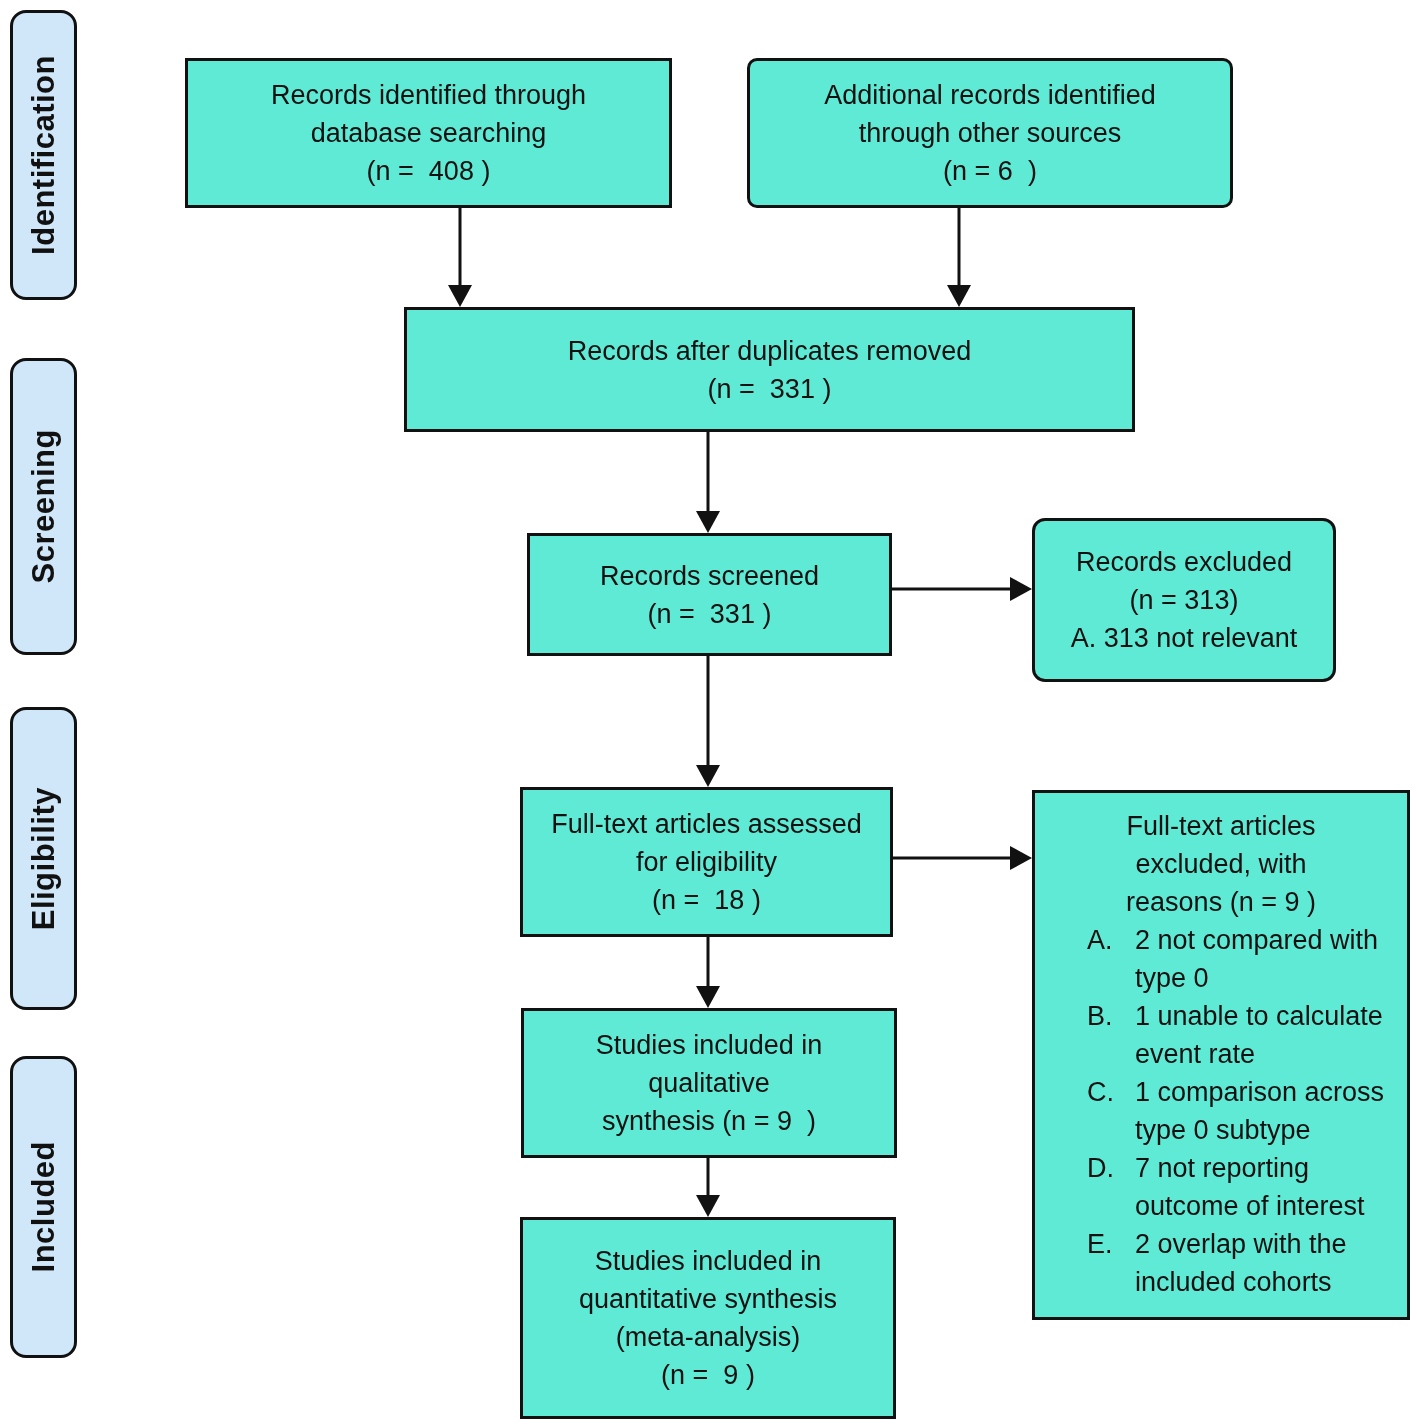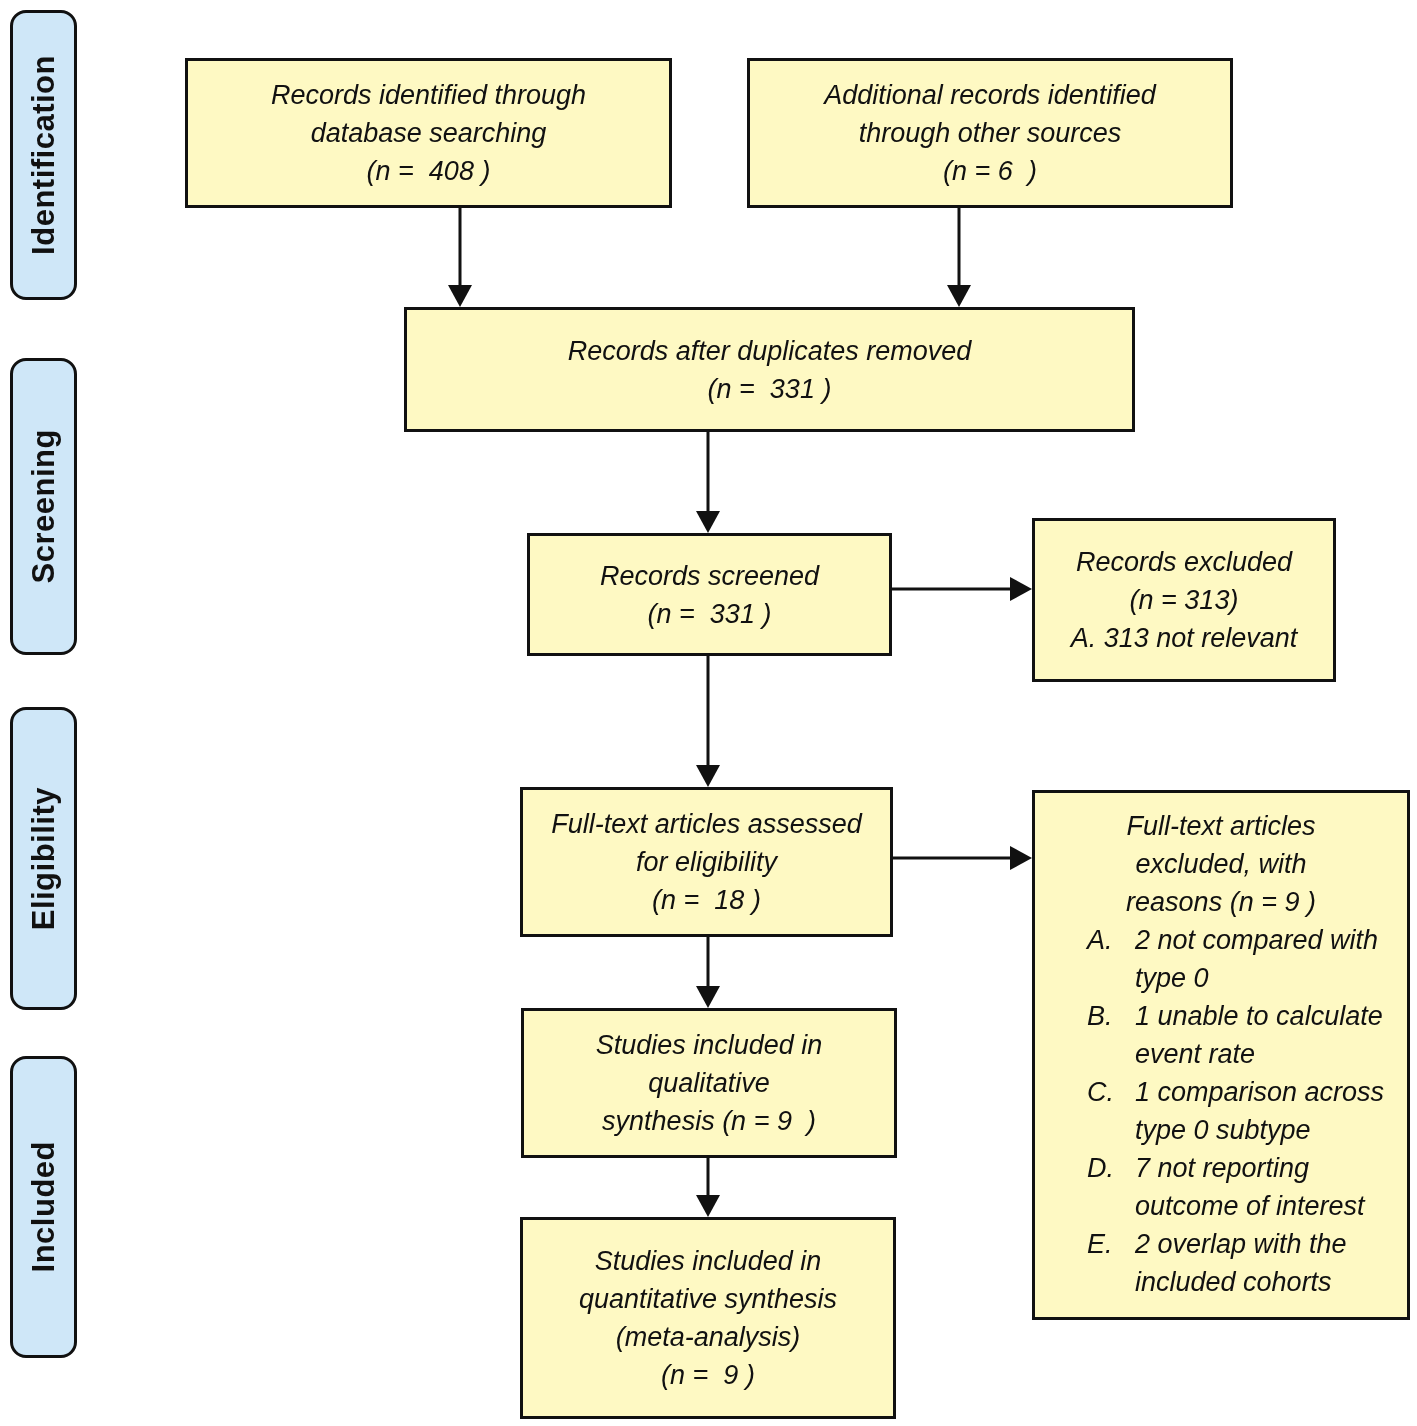--- a/index.html
+++ b/index.html
@@ -41,7 +41,7 @@
   
   .fbox {
     position: absolute;
-    background: #fef9c3;
+    background: #5eead4;
     border: 3px solid #111111;
     box-sizing: border-box;
     display: flex;
@@ -51,7 +51,6 @@
     font-size: 27px;
     line-height: 38px;
     color: #111111;
-    font-style: italic;
   }
   .fbox .box-text {
     white-space: pre-wrap;

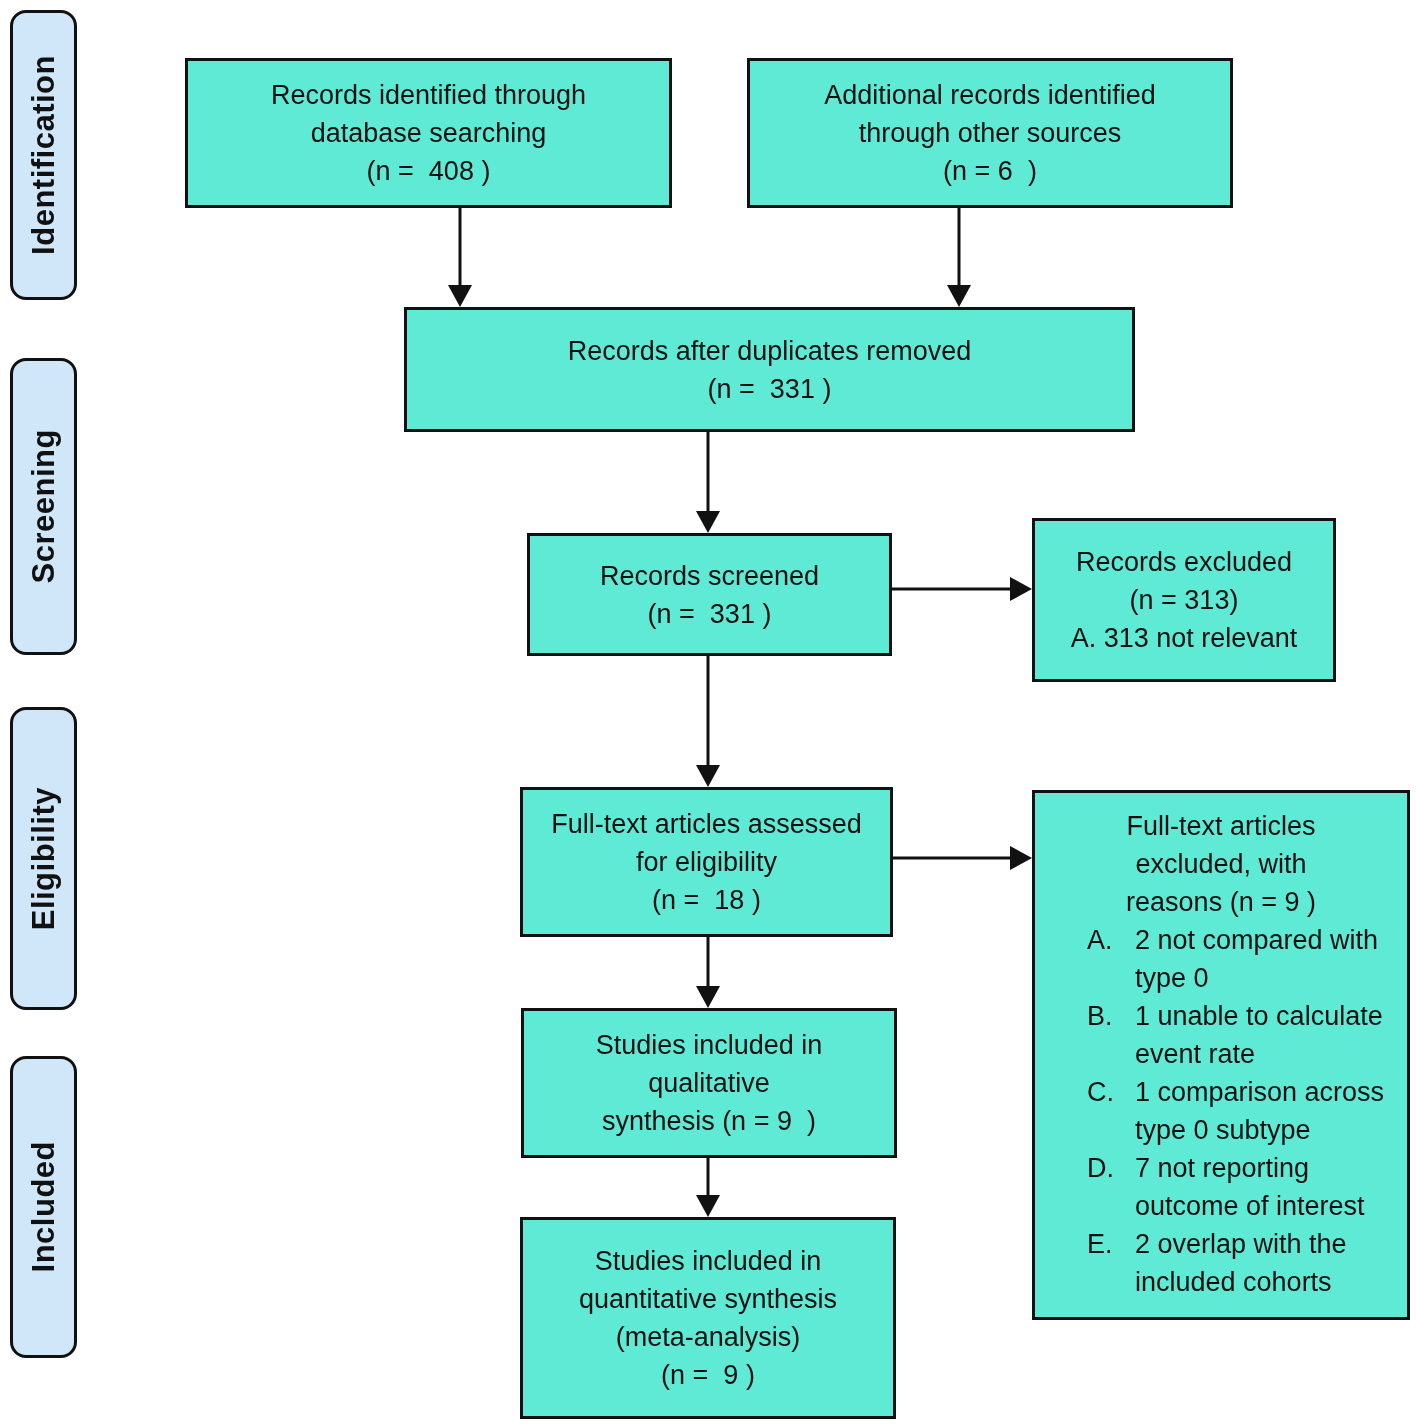--- a/index.html
+++ b/index.html
@@ -150,7 +150,7 @@
 (n =  408 )</span>
   </div>
 
-  <div class="fbox" style="left:747px; top:58px; width:486px; height:150px;">
+  <div class="fbox" style="left:747px; top:58px; width:486px; height:150px;border-radius:10px;">
     <span class="box-text">Additional records identified
 through other sources
 (n = 6  )</span>

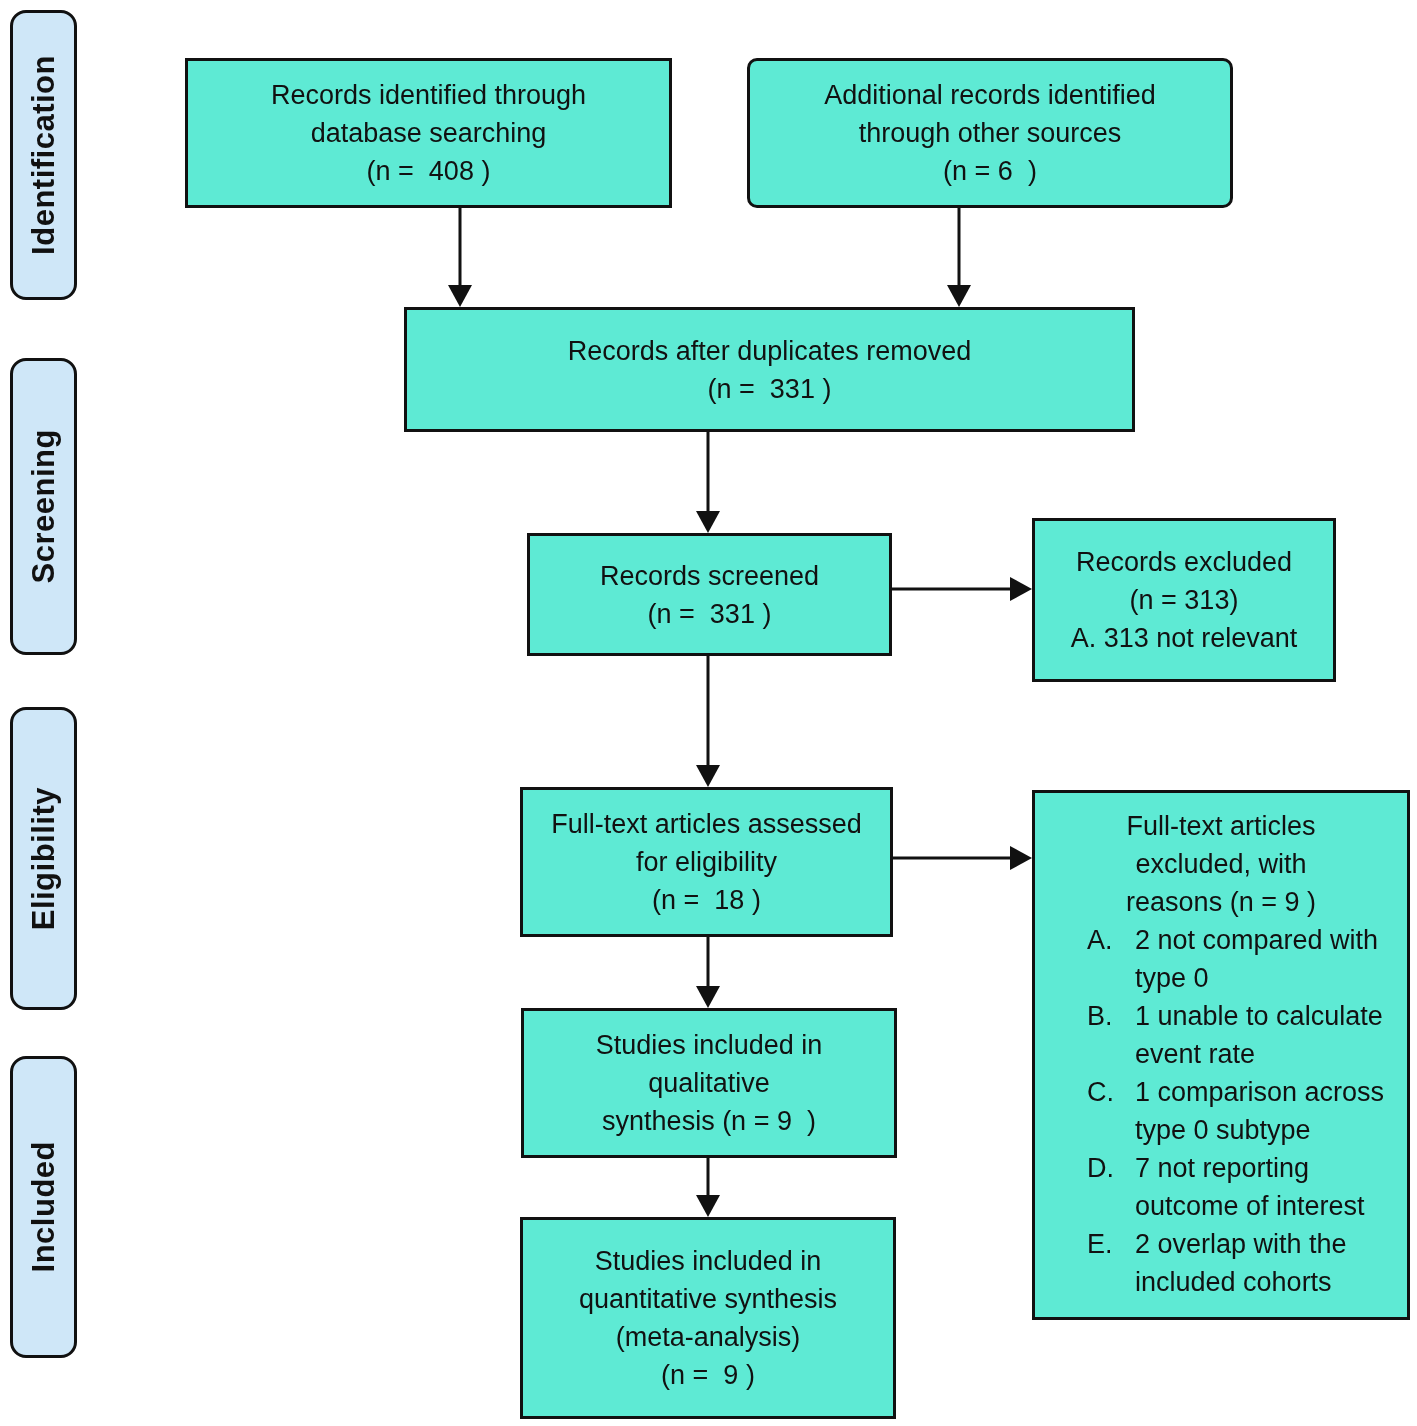--- a/index.html
+++ b/index.html
@@ -166,7 +166,7 @@
 (n =  331 )</span>
   </div>
 
-  <div class="fbox" style="left:1032px; top:518px; width:304px; height:164px;">
+  <div class="fbox" style="left:1032px; top:518px; width:304px; height:164px;border-radius:13px;">
     <span class="box-text">Records excluded
 (n = 313)
 A. 313 not relevant</span>

